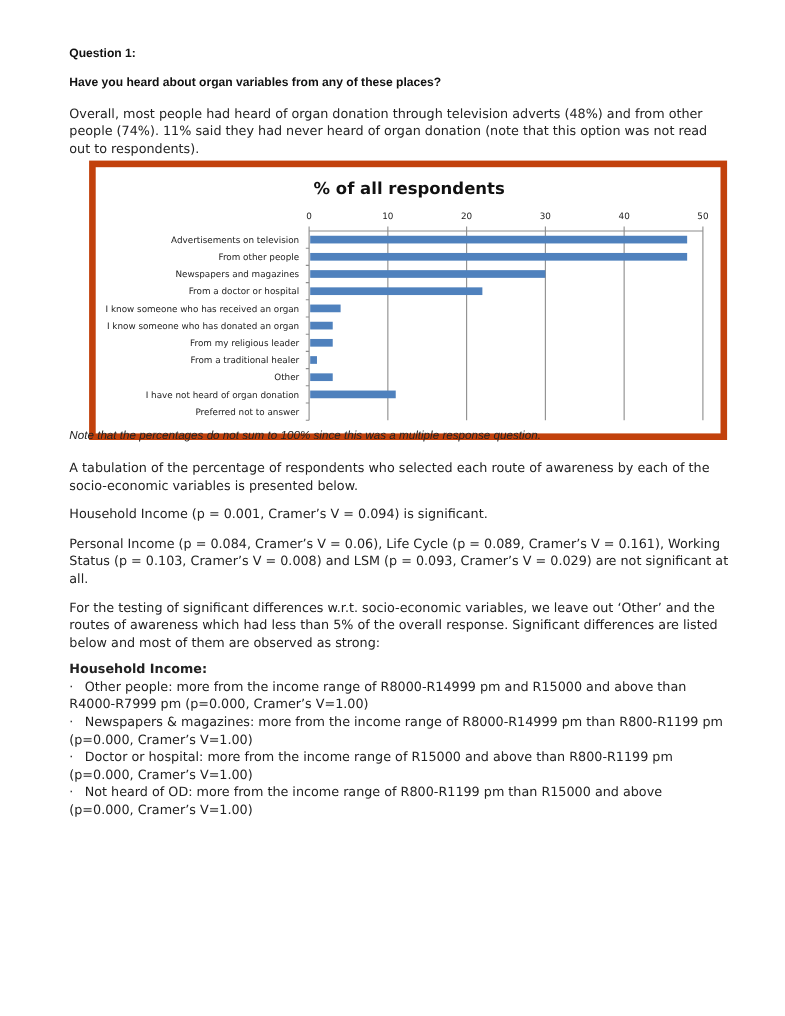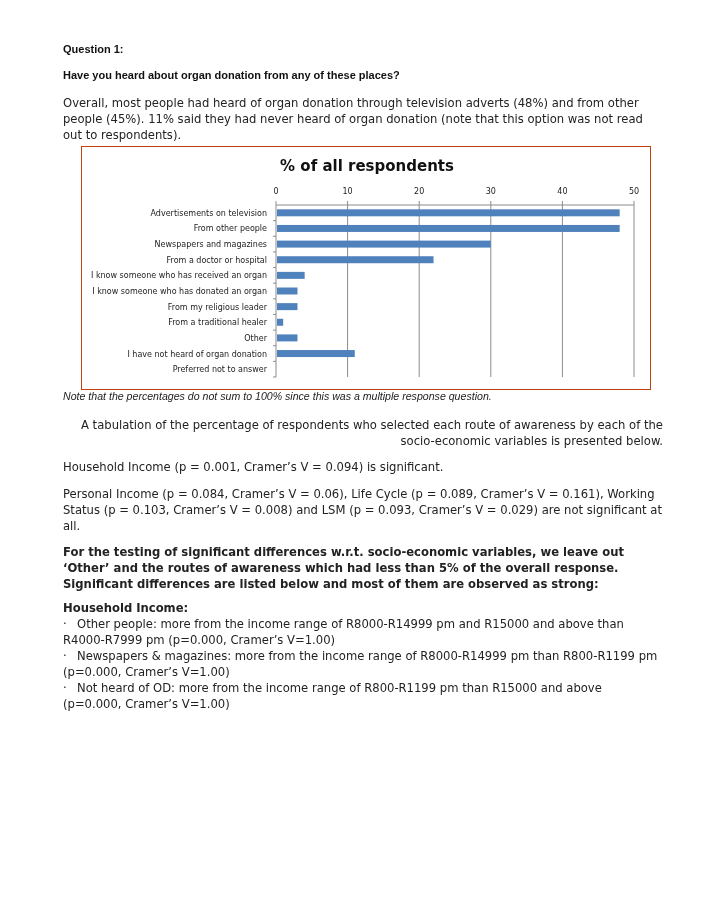--- a/index.html
+++ b/index.html
@@ -20,7 +20,7 @@
 <div class="page">
 
   <div class="h-arial" style="top:43px;">Question 1:</div>
-  <div class="h-arial" style="top:69px;">Have you heard about organ donation from any of these places?</div>
+  <div class="h-arial" style="top:69px;">Have you heard about organ variables from any of these places?</div>
 
   <div class="body-text" style="top:95px;">Overall, most people had heard of organ donation through television adverts (48%) and from other people (45%). 11% said they had never heard of organ donation (note that this option was not read out to respondents).</div>
 

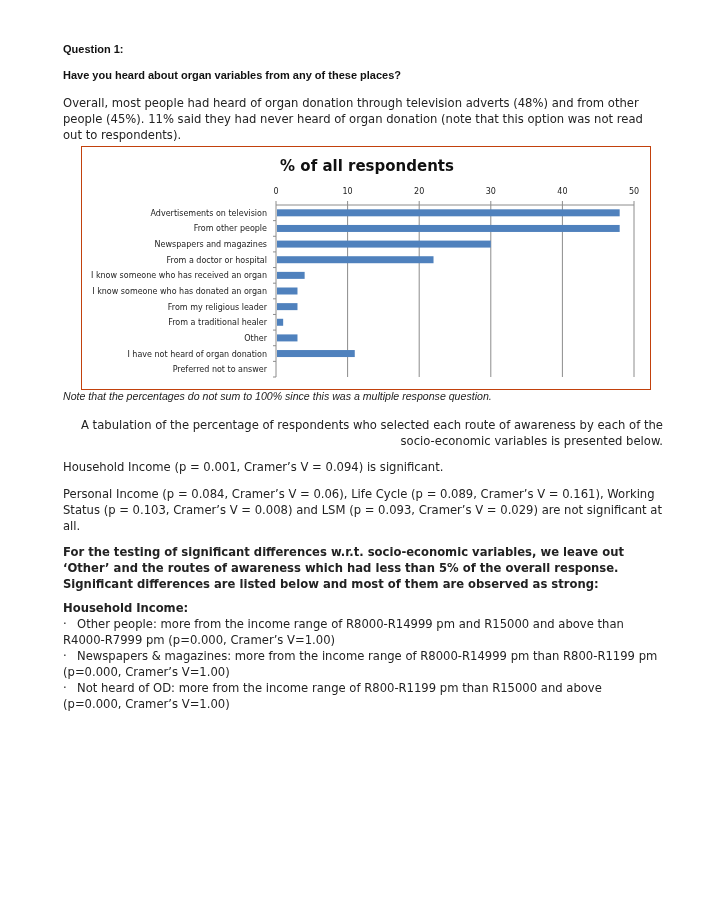--- a/index.html
+++ b/index.html
@@ -22,7 +22,7 @@
   <div class="h-arial" style="top:43px;">Question 1:</div>
   <div class="h-arial" style="top:69px;">Have you heard about organ variables from any of these places?</div>
 
-  <div class="body-text" style="top:95px;">Overall, most people had heard of organ donation through television adverts (48%) and from other people (45%). 11% said they had never heard of organ donation (note that this option was not read out to respondents).</div>
+  <div class="body-text" style="top:95px;">Overall, most people had heard of organ donation through television adverts (48%) and from other people (74%). 11% said they had never heard of organ donation (note that this option was not read out to respondents).</div>
 
   <div class="chart-box">
     <svg class="chart-svg" id="chart-svg" width="568" height="242">

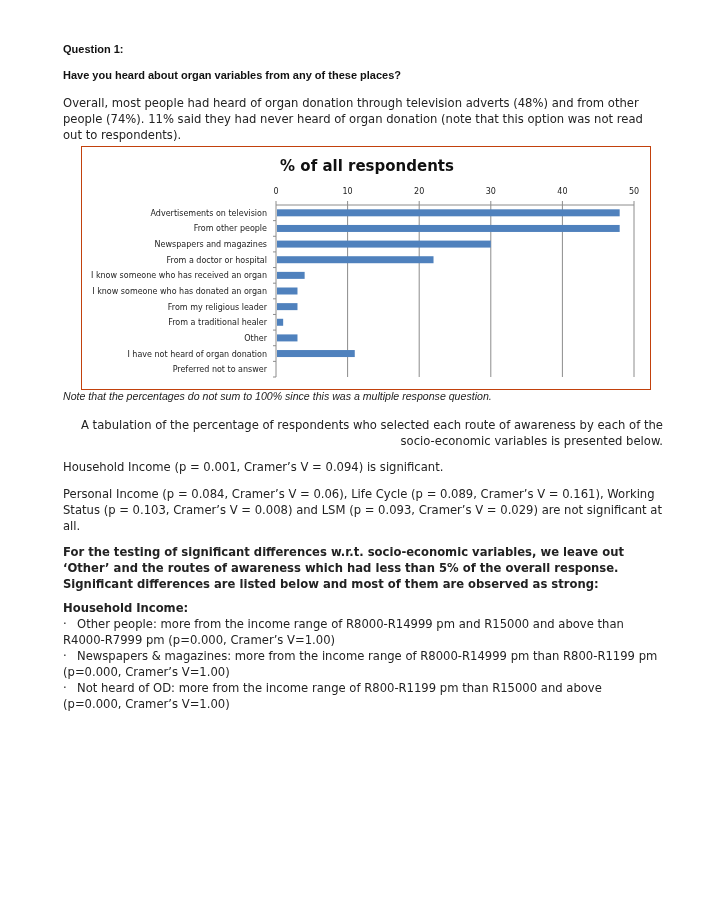--- a/index.html
+++ b/index.html
@@ -9,7 +9,7 @@
   .body-text { font-family: "DejaVu Sans", sans-serif; font-size: 11.6px; line-height: 16px; color: #222; position: absolute; left: 63px; width: 600px; }
   .note { font-family: "Liberation Sans", sans-serif; font-style: italic; font-size: 10.6px; color: #222; position: absolute; left: 63px; top: 390px; text-align: center; }
   .bold-sub { font-weight: bold; }
-  .chart-box { position: absolute; left: 81px; top: 146px; width: 568px; height: 242px; border: 1px solid #c2410c; background: #fff; }
+  .chart-box { position: absolute; left: 81px; top: 146px; width: 568px; height: 242px; border: 6px solid #c2410c; background: #fff; }
   .chart-svg { position: absolute; left: 0; top: 0; }
   .bullet-item { position: relative; padding-left: 0; }
   .bullet { display: inline-block; width: 14px; }

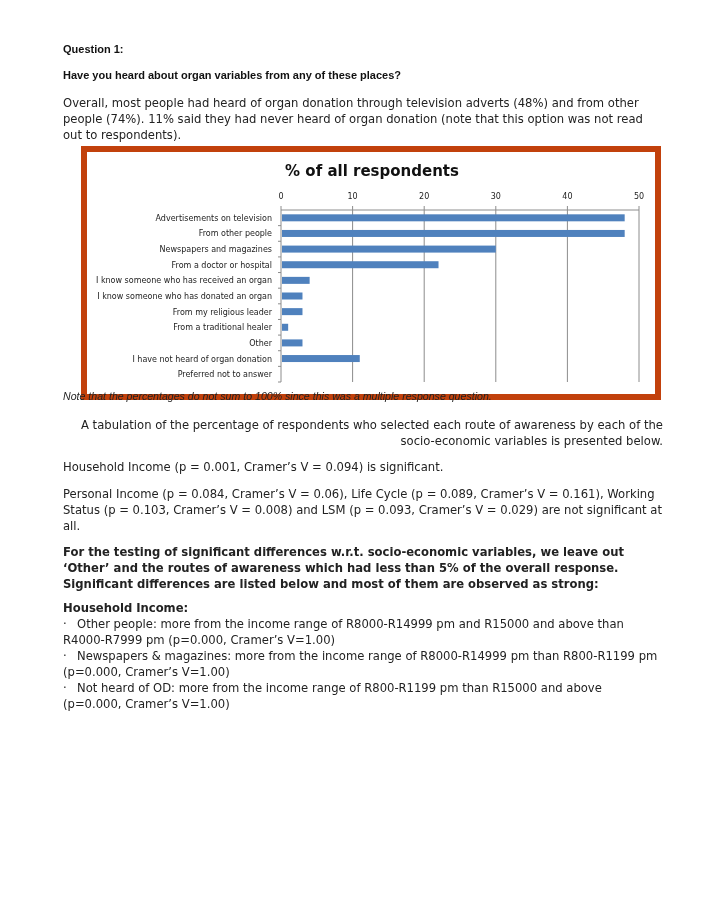--- a/index.html
+++ b/index.html
@@ -83,7 +83,7 @@
 
   <div class="note">Note that the percentages do not sum to 100% since this was a multiple response question.</div>
 
-  <div class="body-text" style="top:417px;text-align:right;">A tabulation of the percentage of respondents who selected each route of awareness by each of the socio-economic variables is presented below.</div>
+  <div class="body-text" style="top:417px;">A tabulation of the percentage of respondents who selected each route of awareness by each of the socio-economic variables is presented below.</div>
   <div class="body-text" style="top:459px;">Household Income (p = 0.001, Cramer’s V = 0.094) is significant.</div>
   <div class="body-text" style="top:486px;">Personal Income (p = 0.084, Cramer’s V = 0.06), Life Cycle (p = 0.089, Cramer’s V = 0.161), Working Status (p = 0.103, Cramer’s V = 0.008) and LSM (p = 0.093, Cramer’s V = 0.029) are not significant at all.</div>
   <div class="body-text" style="top:544px;font-weight:bold;">For the testing of significant differences w.r.t. socio-economic variables, we leave out ‘Other’ and the routes of awareness which had less than 5% of the overall response. Significant differences are listed below and most of them are observed as strong:</div>

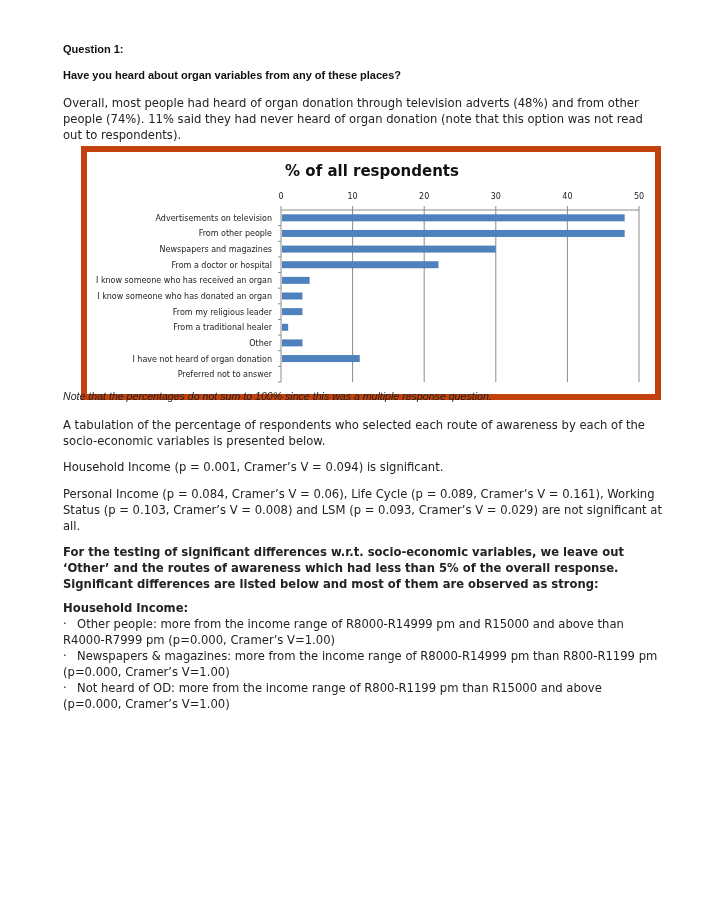--- a/index.html
+++ b/index.html
@@ -86,7 +86,7 @@
   <div class="body-text" style="top:417px;">A tabulation of the percentage of respondents who selected each route of awareness by each of the socio-economic variables is presented below.</div>
   <div class="body-text" style="top:459px;">Household Income (p = 0.001, Cramer’s V = 0.094) is significant.</div>
   <div class="body-text" style="top:486px;">Personal Income (p = 0.084, Cramer’s V = 0.06), Life Cycle (p = 0.089, Cramer’s V = 0.161), Working Status (p = 0.103, Cramer’s V = 0.008) and LSM (p = 0.093, Cramer’s V = 0.029) are not significant at all.</div>
-  <div class="body-text" style="top:544px;font-weight:bold;">For the testing of significant differences w.r.t. socio-economic variables, we leave out ‘Other’ and the routes of awareness which had less than 5% of the overall response. Significant differences are listed below and most of them are observed as strong:</div>
+  <div class="body-text" style="top:544px;">For the testing of significant differences w.r.t. socio-economic variables, we leave out ‘Other’ and the routes of awareness which had less than 5% of the overall response. Significant differences are listed below and most of them are observed as strong:</div>
 
   <div class="body-text bold-sub" style="top:600px;">Household Income:</div>
 

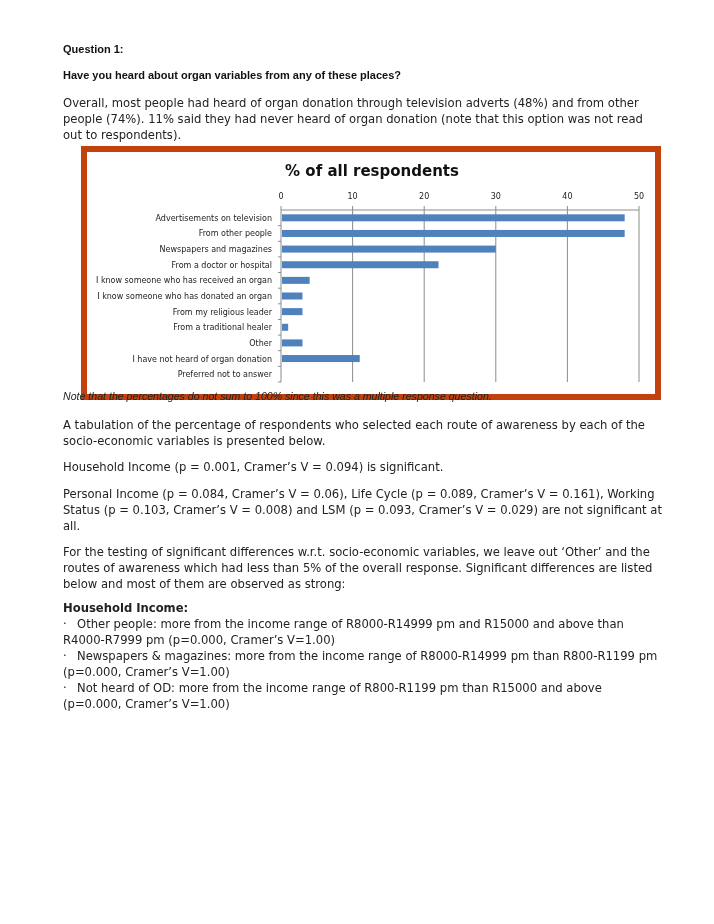--- a/index.html
+++ b/index.html
@@ -93,6 +93,7 @@
   <div class="body-text" style="top:616px;">
     <div class="bullet-item"><span class="bullet">·</span><span>Other people: more from the income range of R8000-R14999 pm and R15000 and above than R4000-R7999 pm (p=0.000, Cramer’s V=1.00)</span></div>
     <div class="bullet-item"><span class="bullet">·</span><span>Newspapers &amp; magazines: more from the income range of R8000-R14999 pm than R800-R1199 pm (p=0.000, Cramer’s V=1.00)</span></div>
+    <div class="bullet-item"><span class="bullet">·</span><span>Doctor or hospital: more from the income range of R15000 and above than R800-R1199 pm (p=0.000, Cramer’s V=1.00)</span></div>
     <div class="bullet-item"><span class="bullet">·</span><span>Not heard of OD: more from the income range of R800-R1199 pm than R15000 and above (p=0.000, Cramer’s V=1.00)</span></div>
   </div>
 

